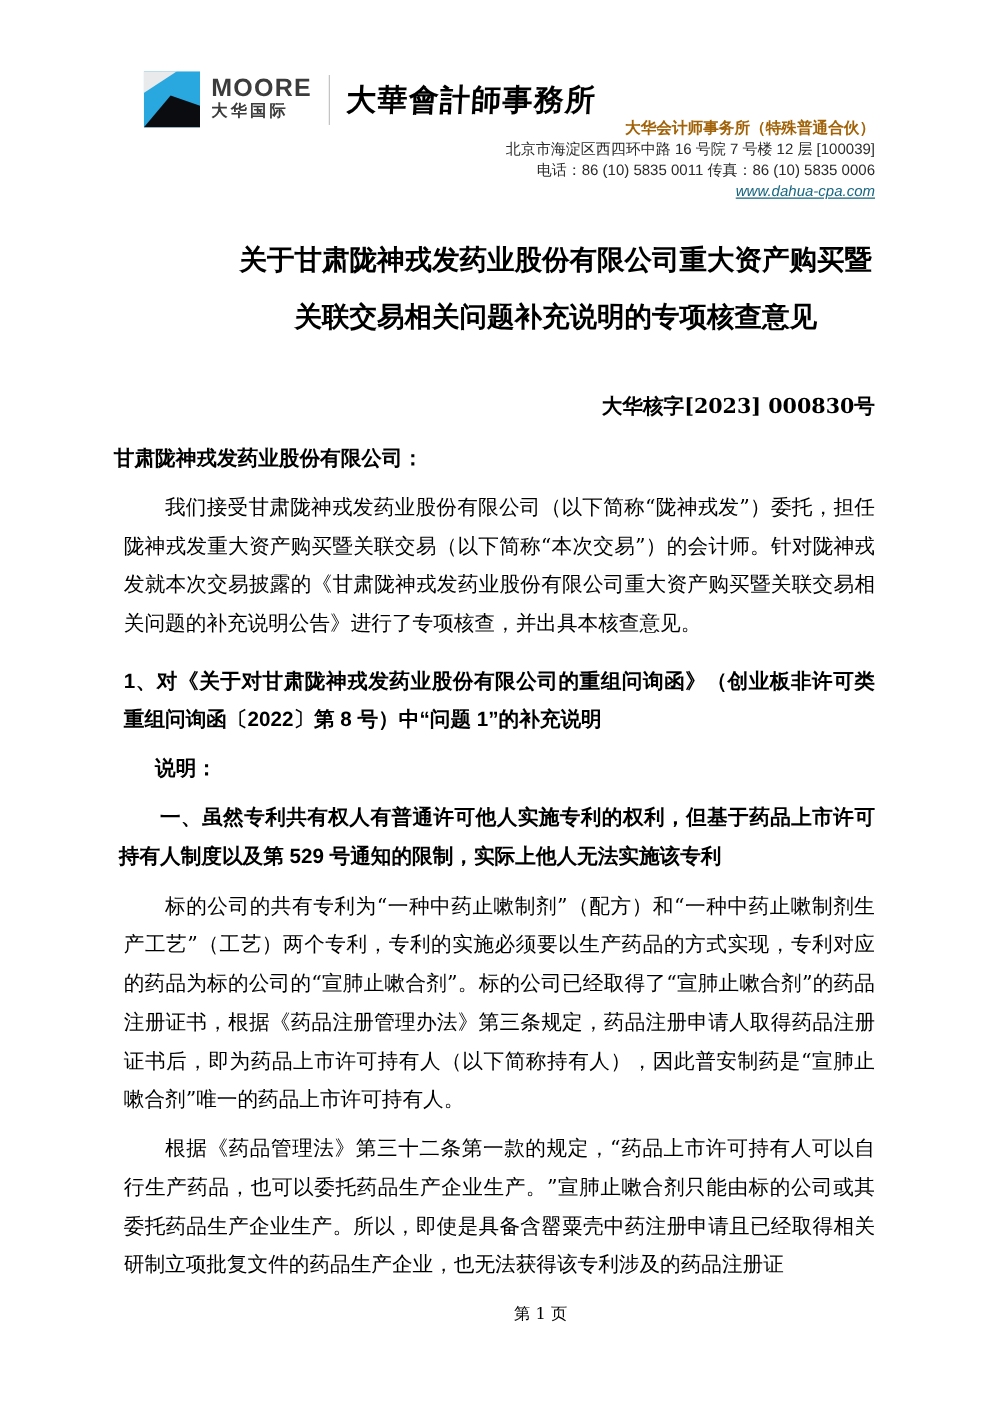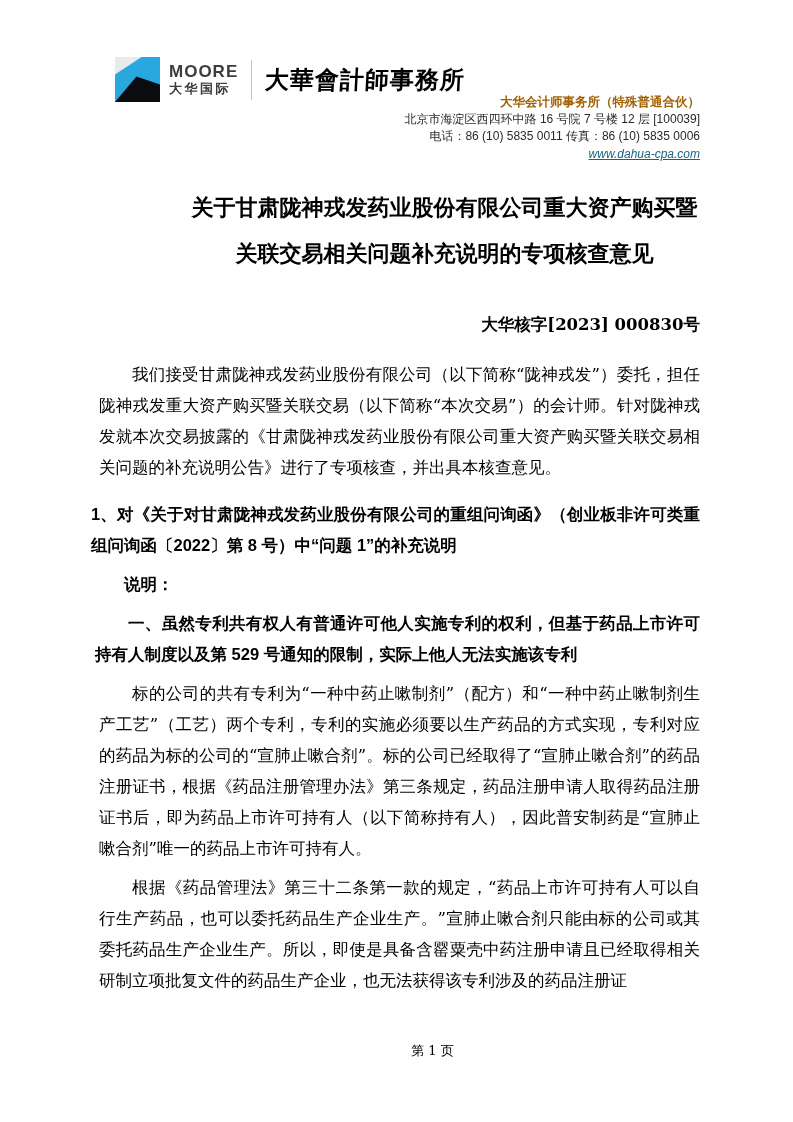--- a/index.html
+++ b/index.html
@@ -27,7 +27,7 @@
     font-family: "Liberation Sans", "DejaVu Sans", sans-serif;
     color: #3c3c3c;
   }
-  .brand-name { font-size: 17px; font-weight: bold; letter-spacing: 1px; line-height: 19px; }
+  .brand-name { font-size: 20px; font-weight: bold; letter-spacing: 1px; line-height: 19px; }
   .brand-sub  { font-size: 13px; font-weight: bold; letter-spacing: 2.5px; line-height: 16px; }
   .vdivider { width: 1px; height: 40px; background: #c4c4c4; margin: 0 13px; }
   .calligraphy {

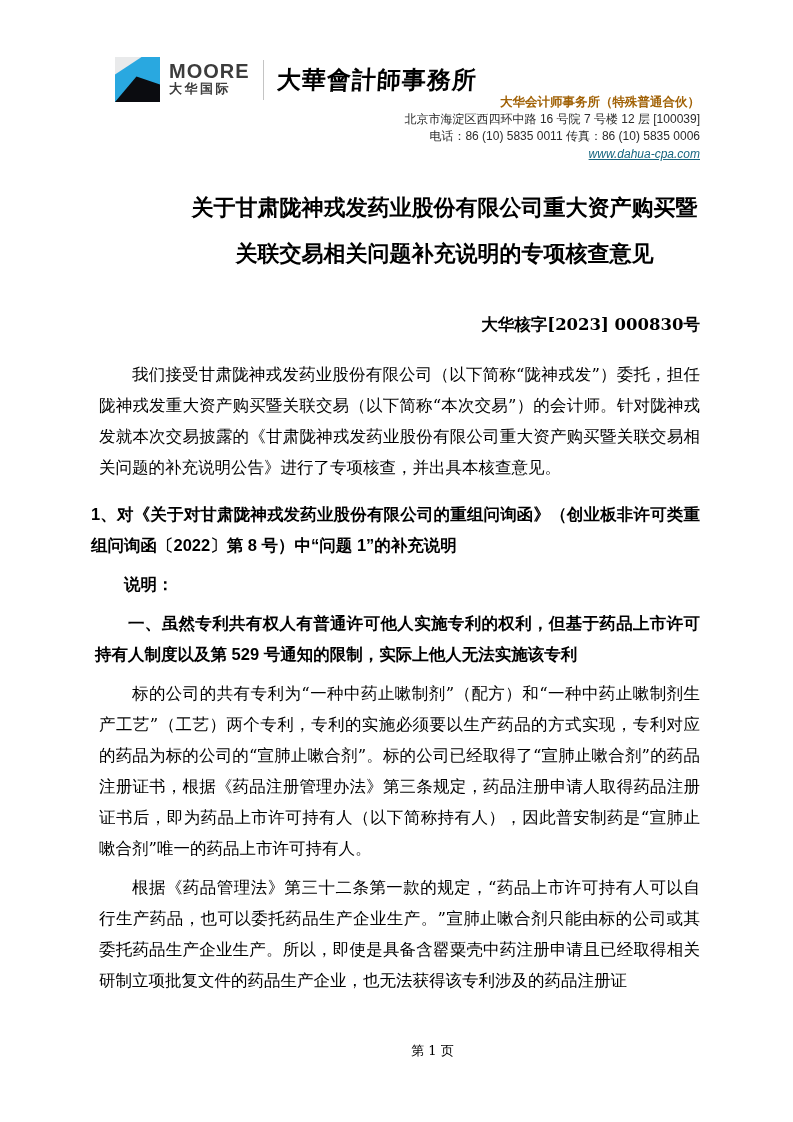--- a/index.html
+++ b/index.html
@@ -154,6 +154,7 @@
   <div class="doc-number">大华核字[2023] 000830号</div>
 
   <div class="body-text">
+    <div class="salutation">甘肃陇神戎发药业股份有限公司：</div>
     <p class="para">我们接受甘肃陇神戎发药业股份有限公司（以下简称“陇神戎发”）委托，担任陇神戎发重大资产购买暨关联交易（以下简称“本次交易”）的会计师。针对陇神戎发就本次交易披露的《甘肃陇神戎发药业股份有限公司重大资产购买暨关联交易相关问题的补充说明公告》进行了专项核查，并出具本核查意见。</p>
     <p class="heading-num">1、对《关于对甘肃陇神戎发药业股份有限公司的重组问询函》（创业板非许可类重组问询函〔2022〕第 8 号）中“问题 1”的补充说明</p>
     <p class="label-bold">说明：</p>

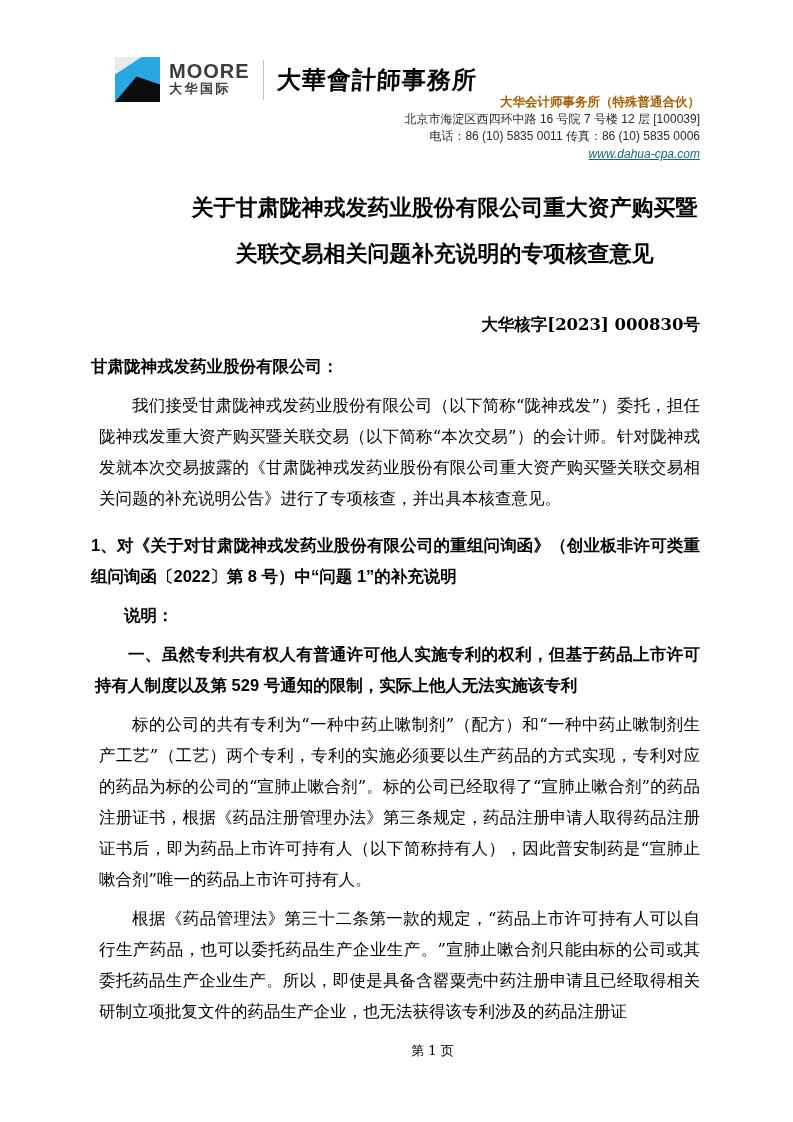--- a/index.html
+++ b/index.html
@@ -90,7 +90,7 @@
   .salutation { font-weight: bold; }
   .para { margin: 8px 0 0 8px; text-indent: 2em; }
   .heading-num {
-    margin: 16px 0 0 0;
+    margin: 16px 0 0 8px;
     font-weight: bold;
     font-family: "Liberation Sans", "DejaVu Sans", sans-serif;
   }

